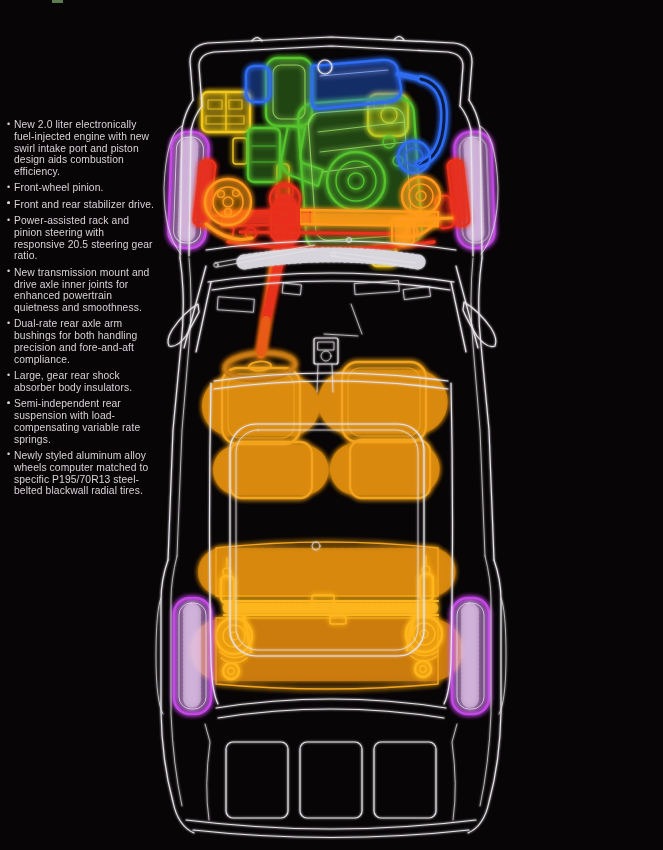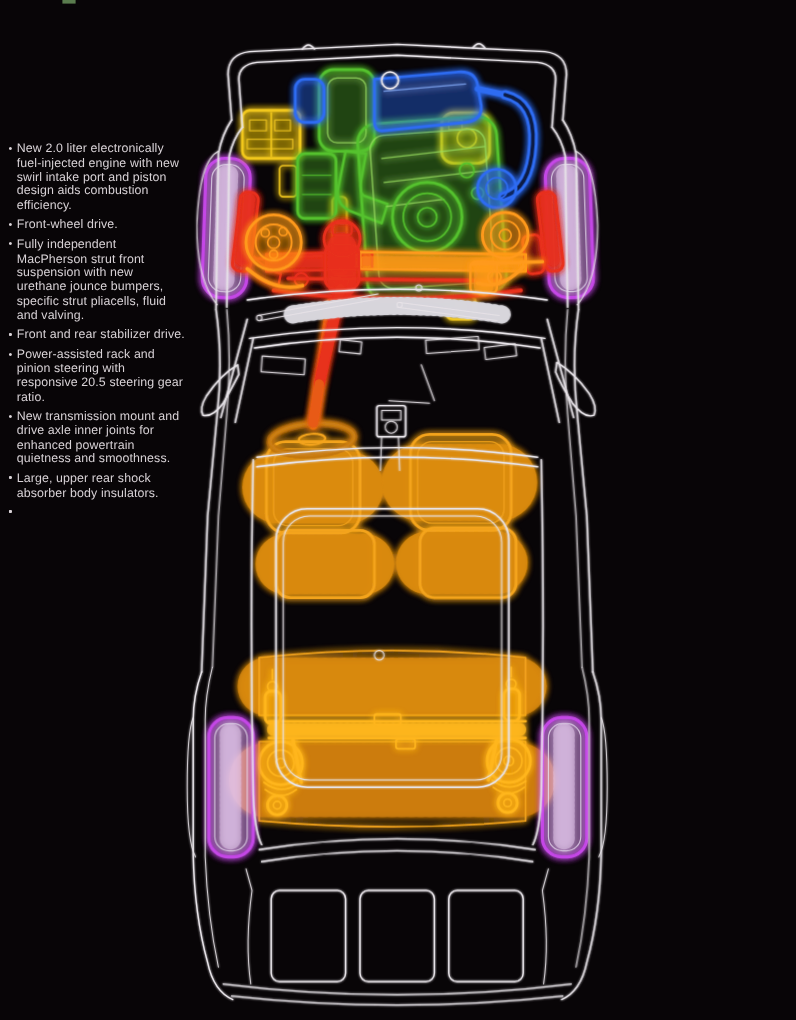--- a/index.html
+++ b/index.html
@@ -254,7 +254,7 @@
 
   <ul class="features">
     <li><span class="b">•</span><span>New 2.0 liter electronically fuel-injected engine with new swirl intake port and piston design aids combustion efficiency.</span></li>
-    <li><span class="b">•</span><span>Front-wheel drive.</span></li>
+    <li><span class="b">•</span><span>Front-wheel pinion.</span></li>
     <li><span class="b">•</span><span>Fully independent MacPherson strut front suspension with new urethane jounce bumpers, specific strut pliacells, fluid and valving.</span></li>
     <li><span class="b">•</span></li>
     <li><span class="b">•</span><span>Front and rear stabilizer drive.</span></li>

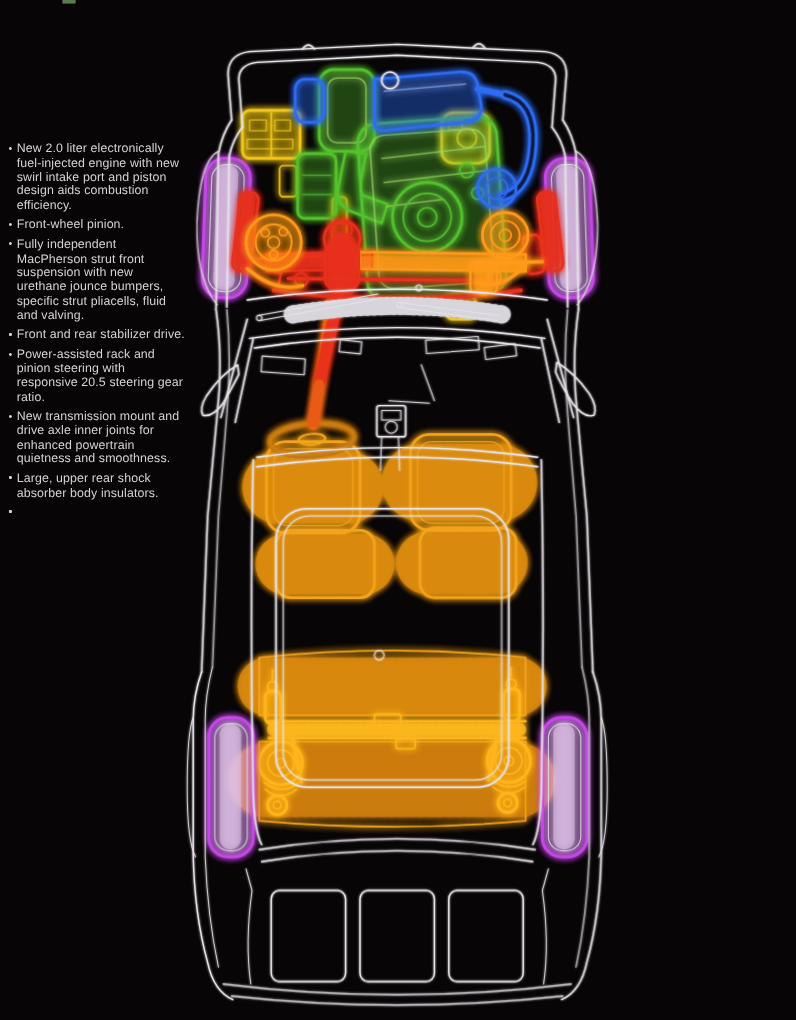--- a/index.html
+++ b/index.html
@@ -255,7 +255,7 @@
   <ul class="features">
     <li><span class="b">•</span><span>New 2.0 liter electronically fuel-injected engine with new swirl intake port and piston design aids combustion efficiency.</span></li>
     <li><span class="b">•</span><span>Front-wheel pinion.</span></li>
-    <li><span class="b">•</span><span>Fully independent MacPherson strut front suspension with new urethane jounce bumpers, specific strut pliacells, fluid and valving.</span></li>
+    <li><span class="b">•</span></li>
     <li><span class="b">•</span></li>
     <li><span class="b">•</span><span>Front and rear stabilizer drive.</span></li>
     <li><span class="b">•</span><span>Power-assisted rack and pinion steering with responsive 20.5 steering gear ratio.</span></li>

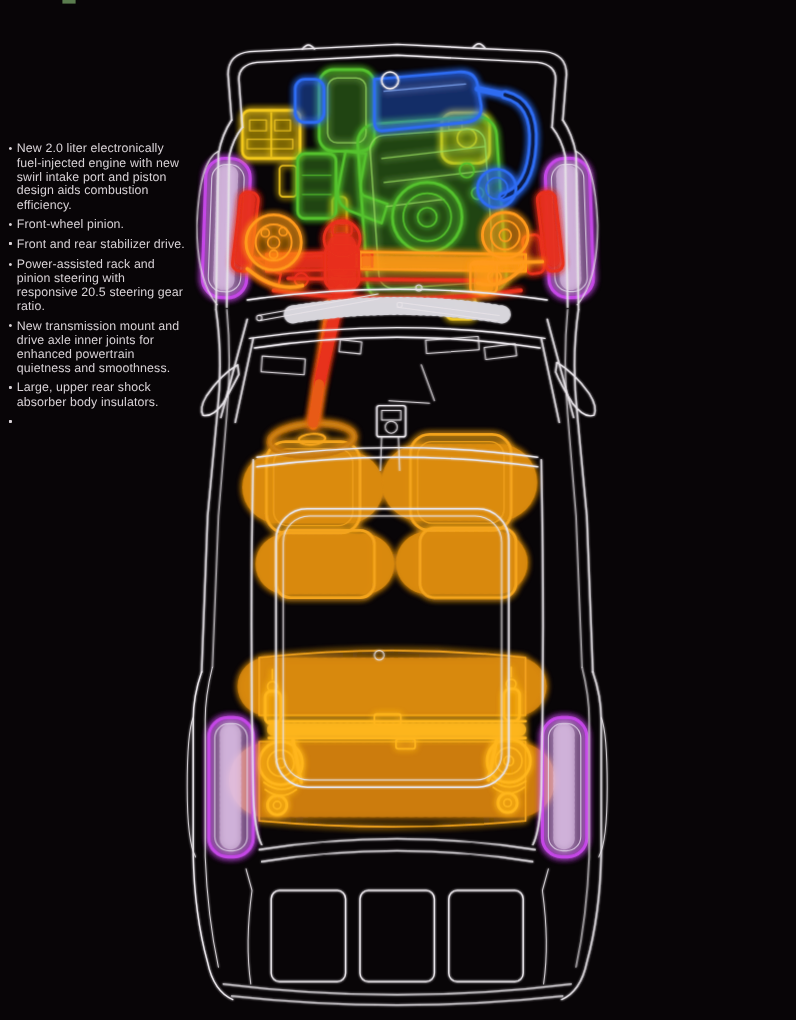--- a/index.html
+++ b/index.html
@@ -260,7 +260,7 @@
     <li><span class="b">•</span><span>Front and rear stabilizer drive.</span></li>
     <li><span class="b">•</span><span>Power-assisted rack and pinion steering with responsive 20.5 steering gear ratio.</span></li>
     <li><span class="b">•</span><span>New transmission mount and drive axle inner joints for enhanced powertrain quietness and smoothness.</span></li>
-    <li><span class="b">•</span></li>
+    <li><span class="b">•</span><span>Dual-rate rear axle arm bushings for both handling precision and fore-and-aft compliance.</span></li>
     <li><span class="b">•</span><span>Large, upper rear shock absorber body insulators.</span></li>
     <li><span class="b">•</span></li>
     <li><span class="b">•</span></li>

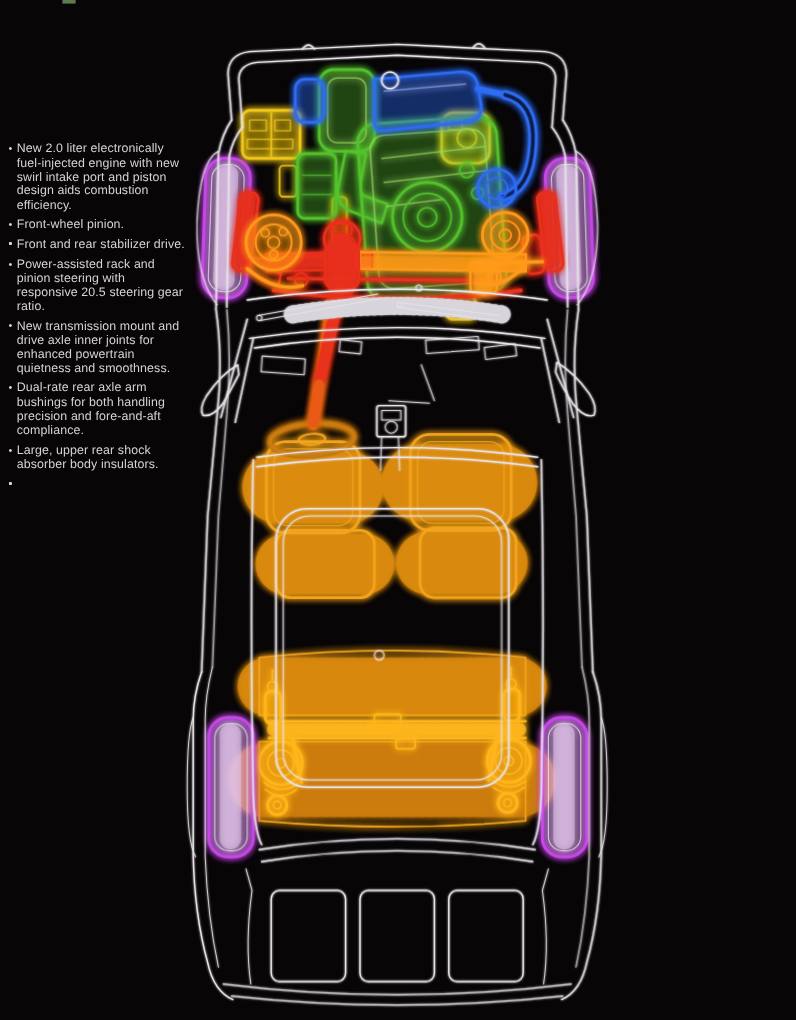--- a/index.html
+++ b/index.html
@@ -261,7 +261,7 @@
     <li><span class="b">•</span><span>Power-assisted rack and pinion steering with responsive 20.5 steering gear ratio.</span></li>
     <li><span class="b">•</span><span>New transmission mount and drive axle inner joints for enhanced powertrain quietness and smoothness.</span></li>
     <li><span class="b">•</span><span>Dual-rate rear axle arm bushings for both handling precision and fore-and-aft compliance.</span></li>
-    <li><span class="b">•</span><span>Large, upper rear shock absorber body insulators.</span></li>
+    <li><span class="b">•</span><span>Large, gear rear shock absorber body insulators.</span></li>
     <li><span class="b">•</span></li>
     <li><span class="b">•</span></li>
     <li><span class="b">•</span></li>

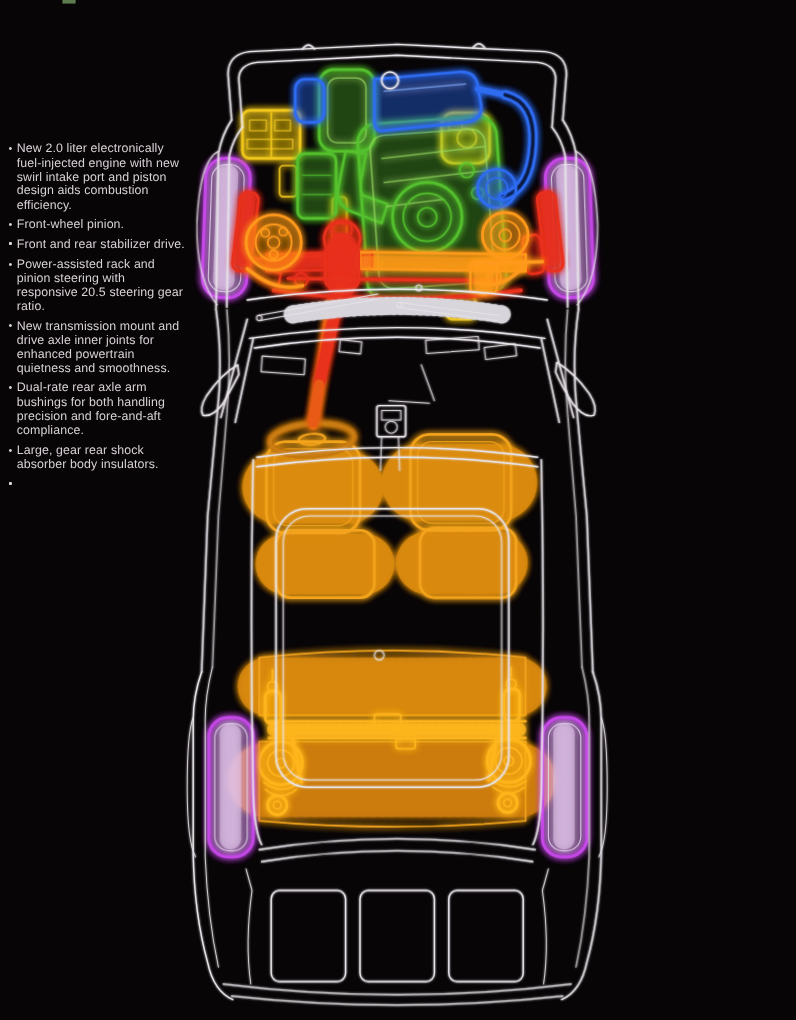--- a/index.html
+++ b/index.html
@@ -263,7 +263,7 @@
     <li><span class="b">•</span><span>Dual-rate rear axle arm bushings for both handling precision and fore-and-aft compliance.</span></li>
     <li><span class="b">•</span><span>Large, gear rear shock absorber body insulators.</span></li>
     <li><span class="b">•</span></li>
-    <li><span class="b">•</span></li>
+    <li><span class="b">•</span><span>Semi-independent rear suspension with load-compensating variable rate springs.</span></li>
     <li><span class="b">•</span></li>
   </ul>
 </div>

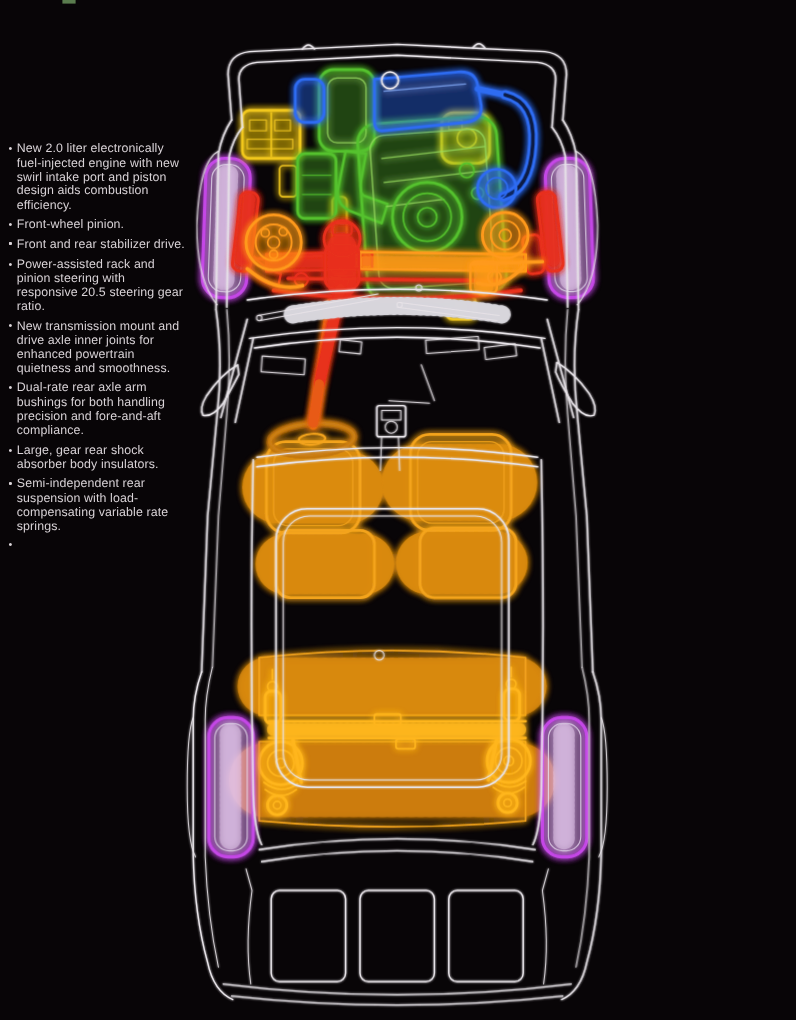--- a/index.html
+++ b/index.html
@@ -264,7 +264,7 @@
     <li><span class="b">•</span><span>Large, gear rear shock absorber body insulators.</span></li>
     <li><span class="b">•</span></li>
     <li><span class="b">•</span><span>Semi-independent rear suspension with load-compensating variable rate springs.</span></li>
-    <li><span class="b">•</span></li>
+    <li><span class="b">•</span><span>Newly styled aluminum alloy wheels computer matched to specific P195/70R13 steel-belted blackwall radial tires.</span></li>
   </ul>
 </div>
 

